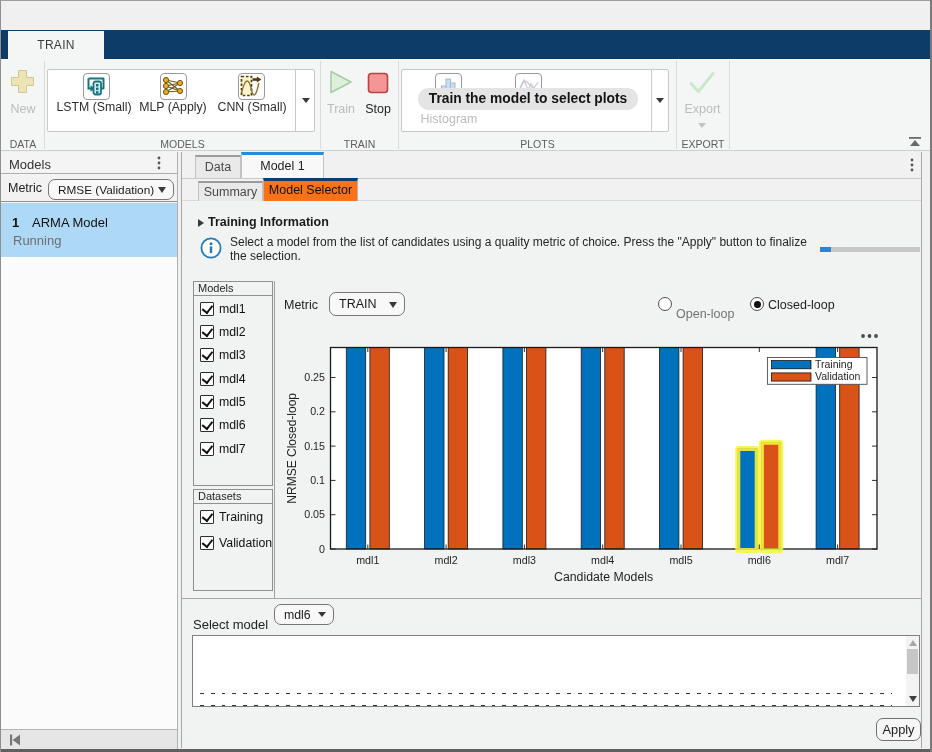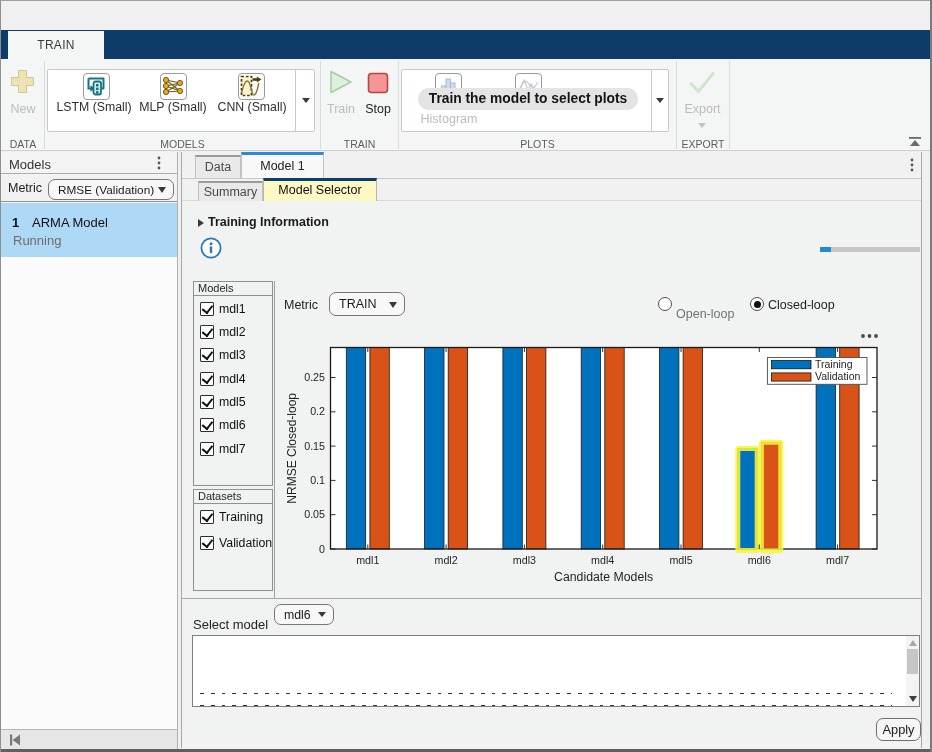--- a/index.html
+++ b/index.html
@@ -89,7 +89,7 @@
   <div class="iconbox" style="left:159px"></div>
   <div class="iconbox" style="left:237px"></div>
   <div class="glabel" style="left:53px;width:80px">LSTM (Small)</div>
-  <div class="glabel" style="left:133px;width:78px">MLP (Small)</div>
+  <div class="glabel" style="left:133px;width:78px">MLP (Apply)</div>
   <div class="glabel" style="left:212px;width:78px">CNN (Small)</div>
 
   <svg class="abs" style="left:84px;top:16px" width="22" height="22" viewBox="0 0 22 22">

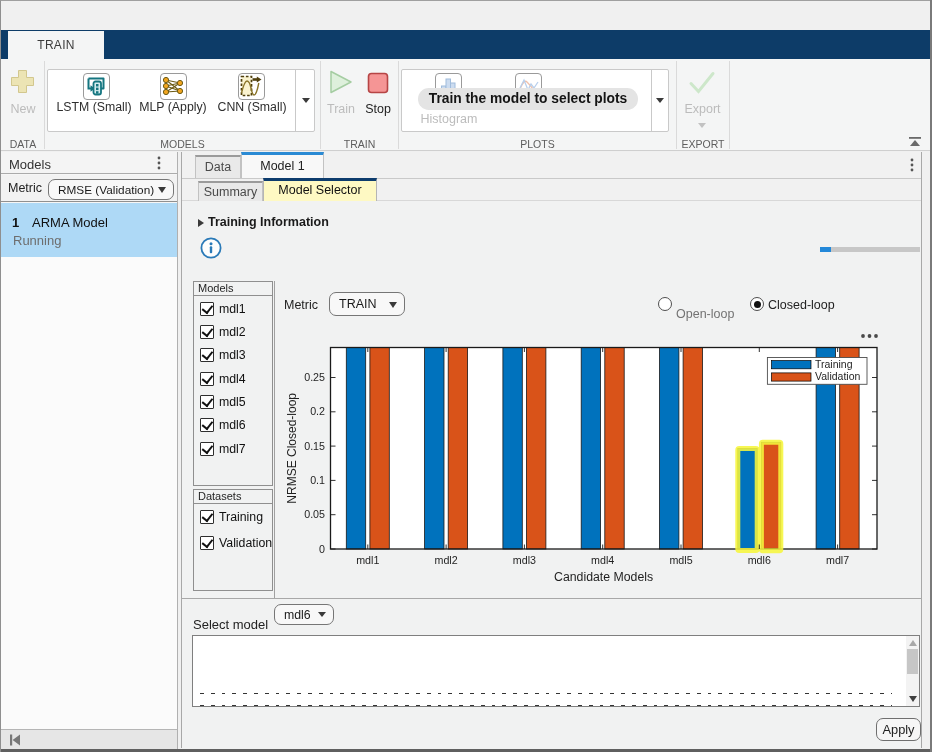--- a/index.html
+++ b/index.html
@@ -230,7 +230,7 @@
 
     <div class="tabrow-line" style="top:48px;background:#d8d8d8"></div>
     <div class="tab" style="left:16px;top:28.5px;width:65px;height:20px;background:#e9e9e9;border:1px solid #c2c2c2;border-top:2px solid #9b9b9b;border-bottom:none;color:#4a4a4a;line-height:18px">Summary</div>
-    <div class="tab" style="left:81px;top:26px;width:114px;height:23px;background:#fef9c3;border:1px solid #b5b5b5;border-top:3.5px solid #0d3c6d;border-bottom:none;color:#111;line-height:19px">Model Selector</div>
+    <div class="tab" style="left:81px;top:26px;width:95px;height:23px;background:#f97316;border:1px solid #b5b5b5;border-top:3.5px solid #0d3c6d;border-bottom:none;color:#111;line-height:19px">Model Selector</div>
 
     <div id="content">
 

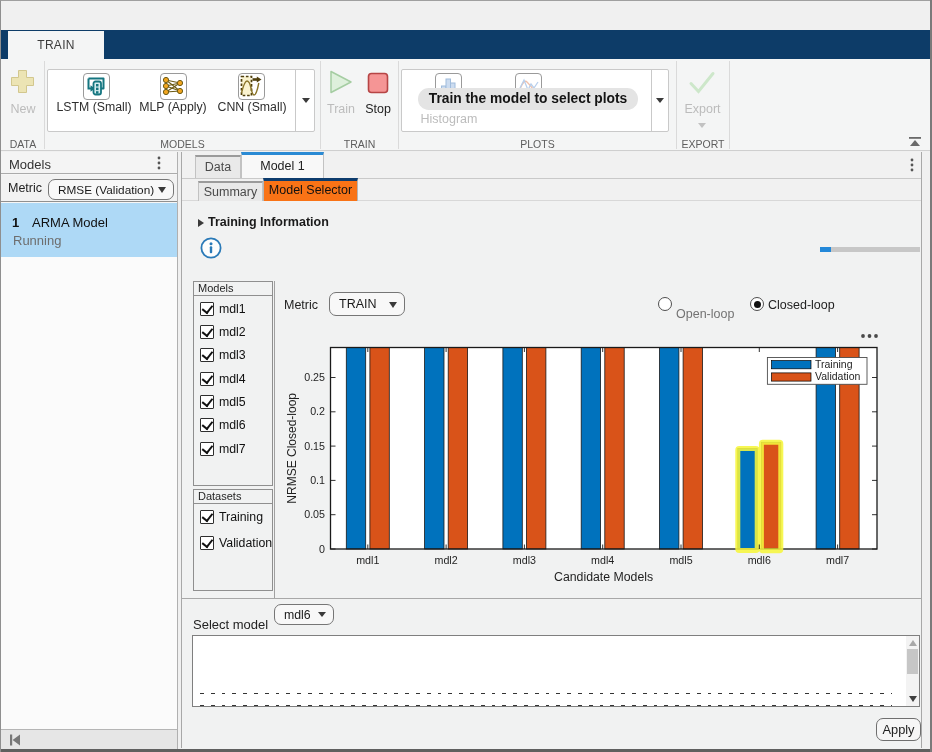--- a/index.html
+++ b/index.html
@@ -241,6 +241,7 @@
         <circle cx="11" cy="6.8" r="1.5" fill="#2a7ab8"></circle>
         <rect x="9.8" y="9.3" width="2.4" height="7" rx="1" fill="#2a7ab8"></rect>
       </svg>
+      <div class="abs" style="left:48px;top:34.5px;font-size:12px;color:#262626;line-height:14px">Select a model from the list of candidates using a quality metric of choice. Press the "Apply" button to finalize<br>the selection.</div>
       <div class="abs" style="left:638px;top:46px;width:100px;height:5.5px;background:#c7c7c7">
         <div class="abs" style="left:0;top:0;width:10.5px;height:5.5px;background:#2388d9"></div>
       </div>

